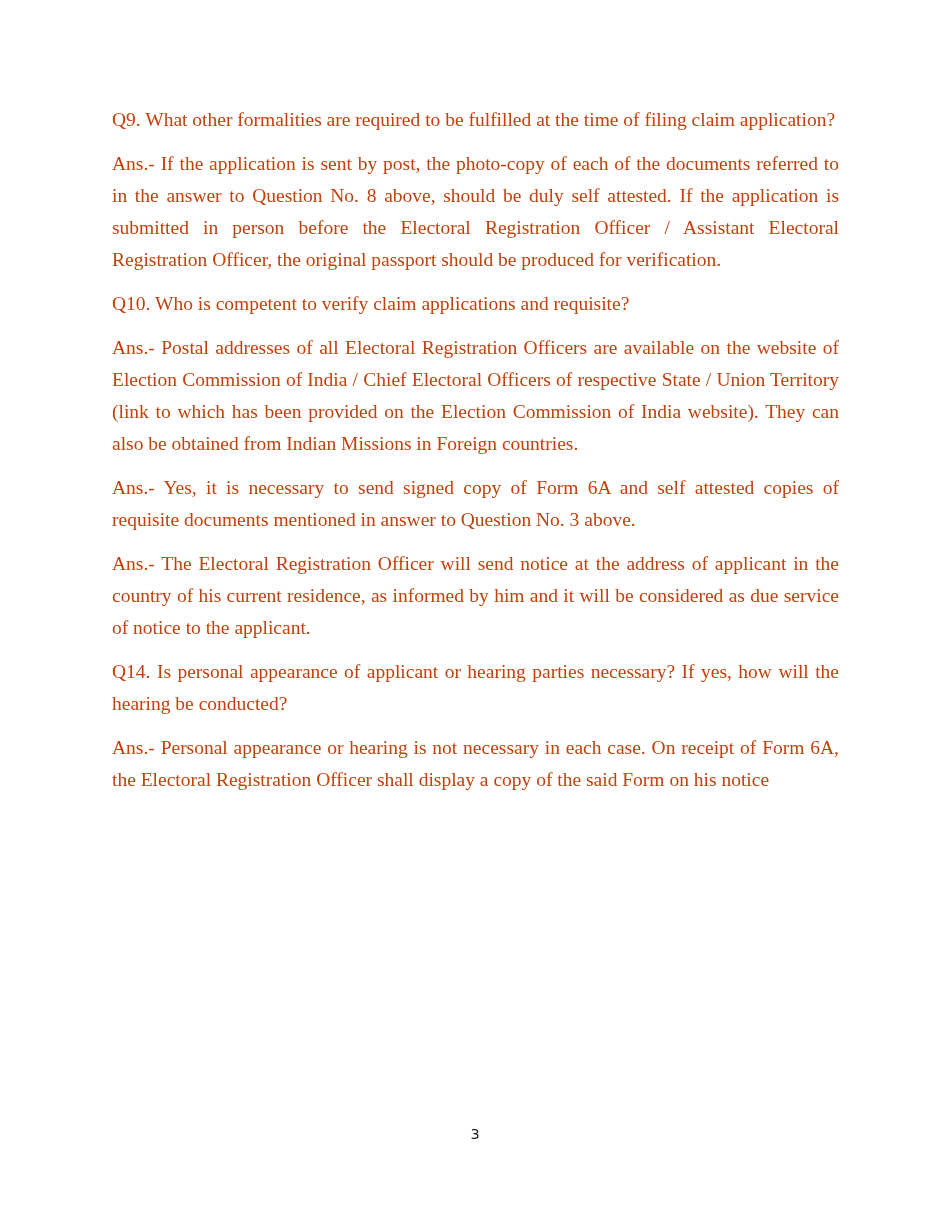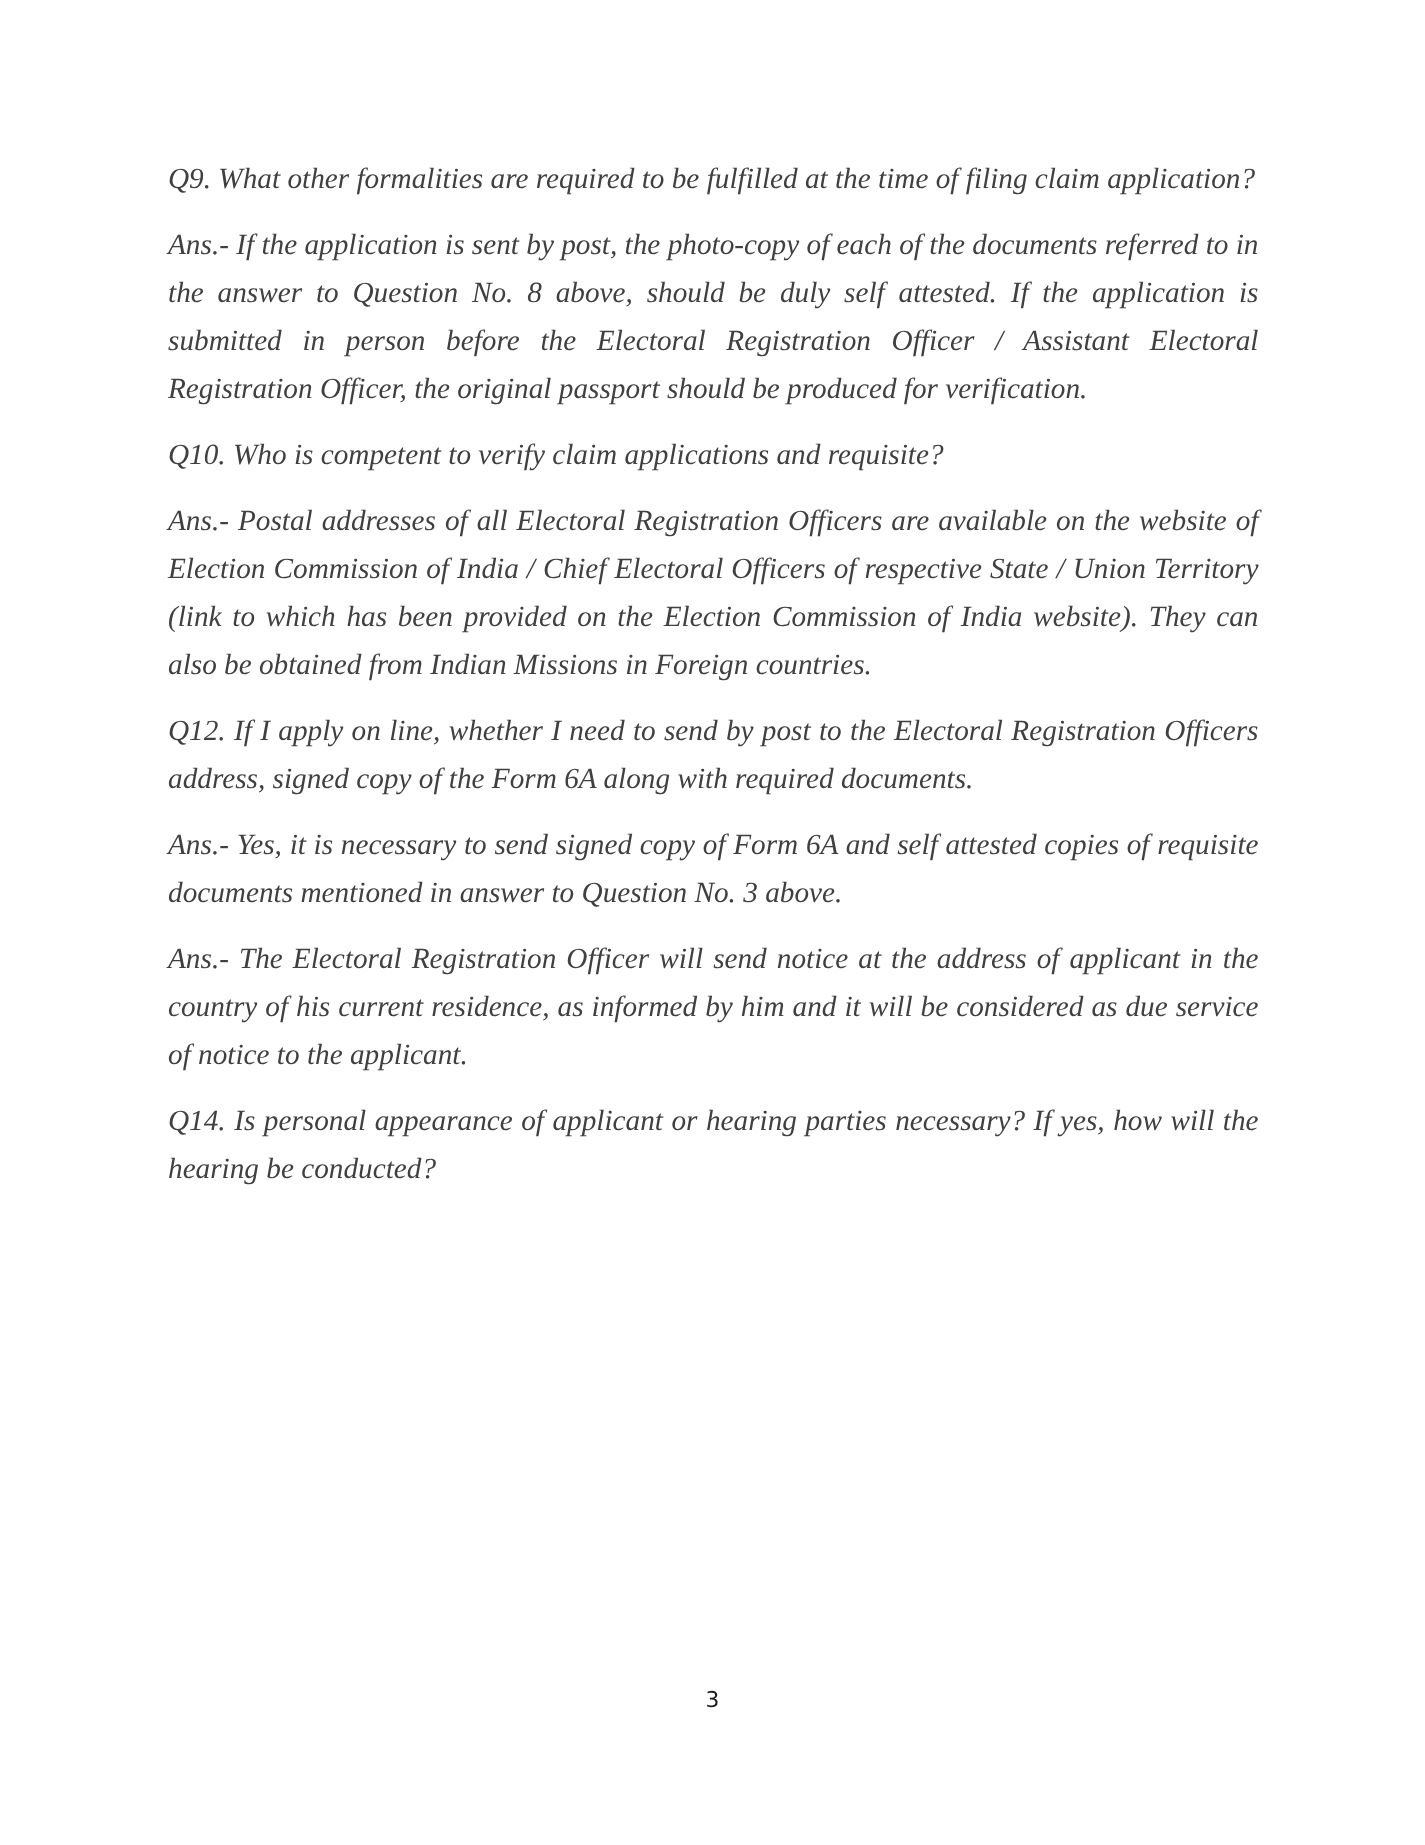--- a/index.html
+++ b/index.html
@@ -27,8 +27,7 @@
     font-size: 19.5px;
     line-height: 32px;
     text-align: justify;
-    color: #404040;
-    font-style: italic;
+    color: #c2410c;
   }
   .page-number {
     position: absolute;

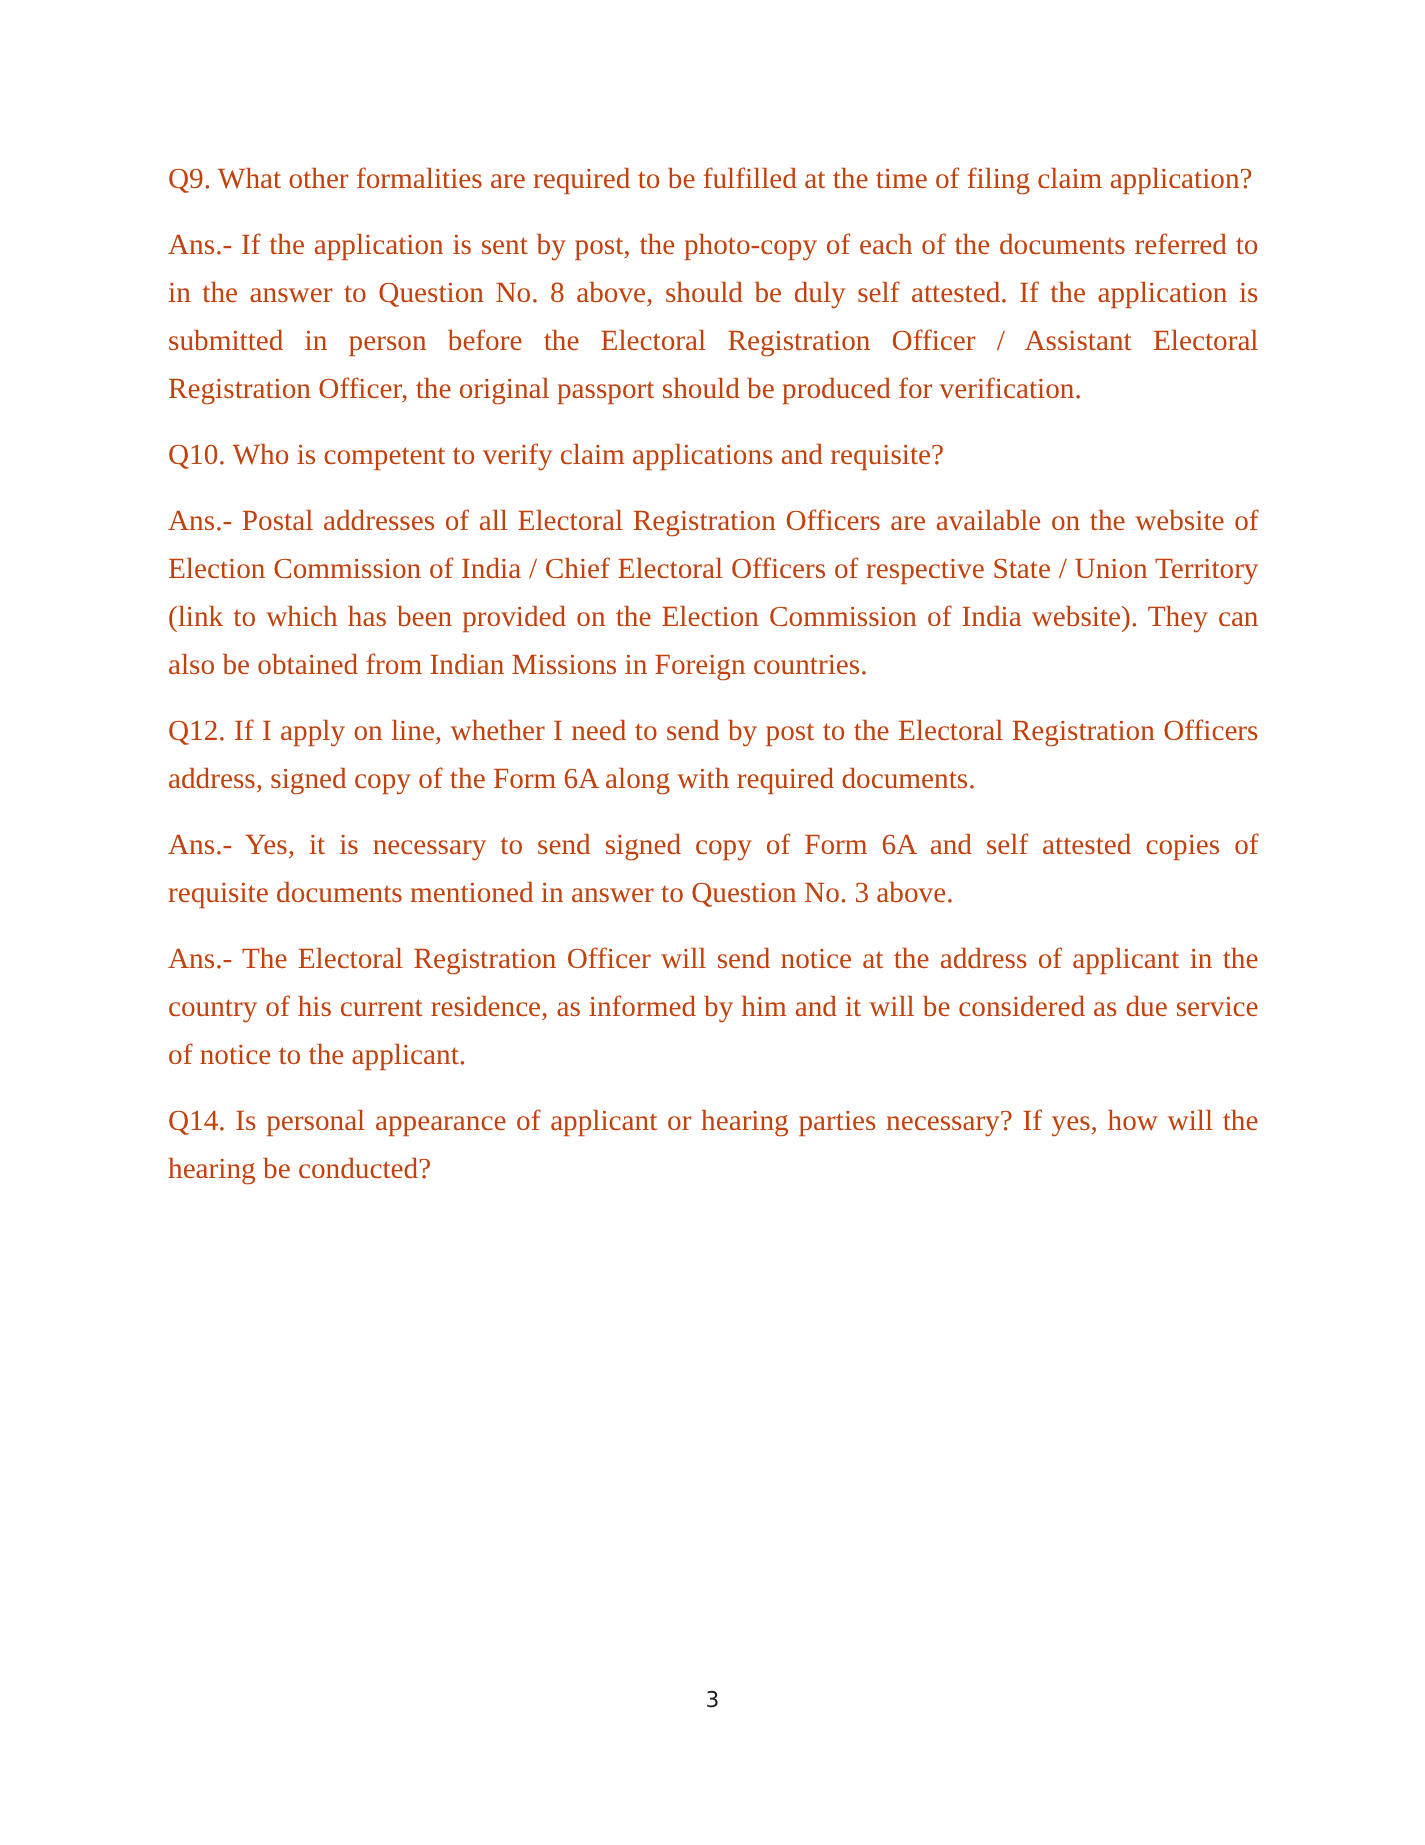--- a/index.html
+++ b/index.html
@@ -49,7 +49,6 @@
     <p>Ans.- If the application is sent by post, the photo-copy of each of the documents referred to in the answer to Question No. 8 above, should be duly self attested. If the application is submitted in person before the Electoral Registration Officer / Assistant Electoral Registration Officer, the original passport should be produced for verification.</p>
     <p>Q10. Who is competent to verify claim applications and requisite?</p>
     <p>Ans.- Postal addresses of all Electoral Registration Officers are available on the website of Election Commission of India / Chief Electoral Officers of respective State / Union Territory (link to which has been provided on the Election Commission of India website).  They can also be obtained from Indian Missions in Foreign countries.</p>
-    <p>Q12. If I apply on line, whether I need to send by post to the Electoral Registration Officers address, signed copy of the Form 6A along with required documents.</p>
     <p>Ans.- Yes, it is necessary to send signed copy of Form 6A and self attested copies of requisite documents mentioned in answer to Question No. 3 above.</p>
     <p>Ans.- The Electoral Registration Officer will send notice at the address of applicant in the country of his current residence, as informed by him and it will be considered as due service of notice to the applicant.</p>
     <p>Q14. Is personal appearance of applicant or hearing parties necessary? If yes, how will the hearing be conducted?</p>

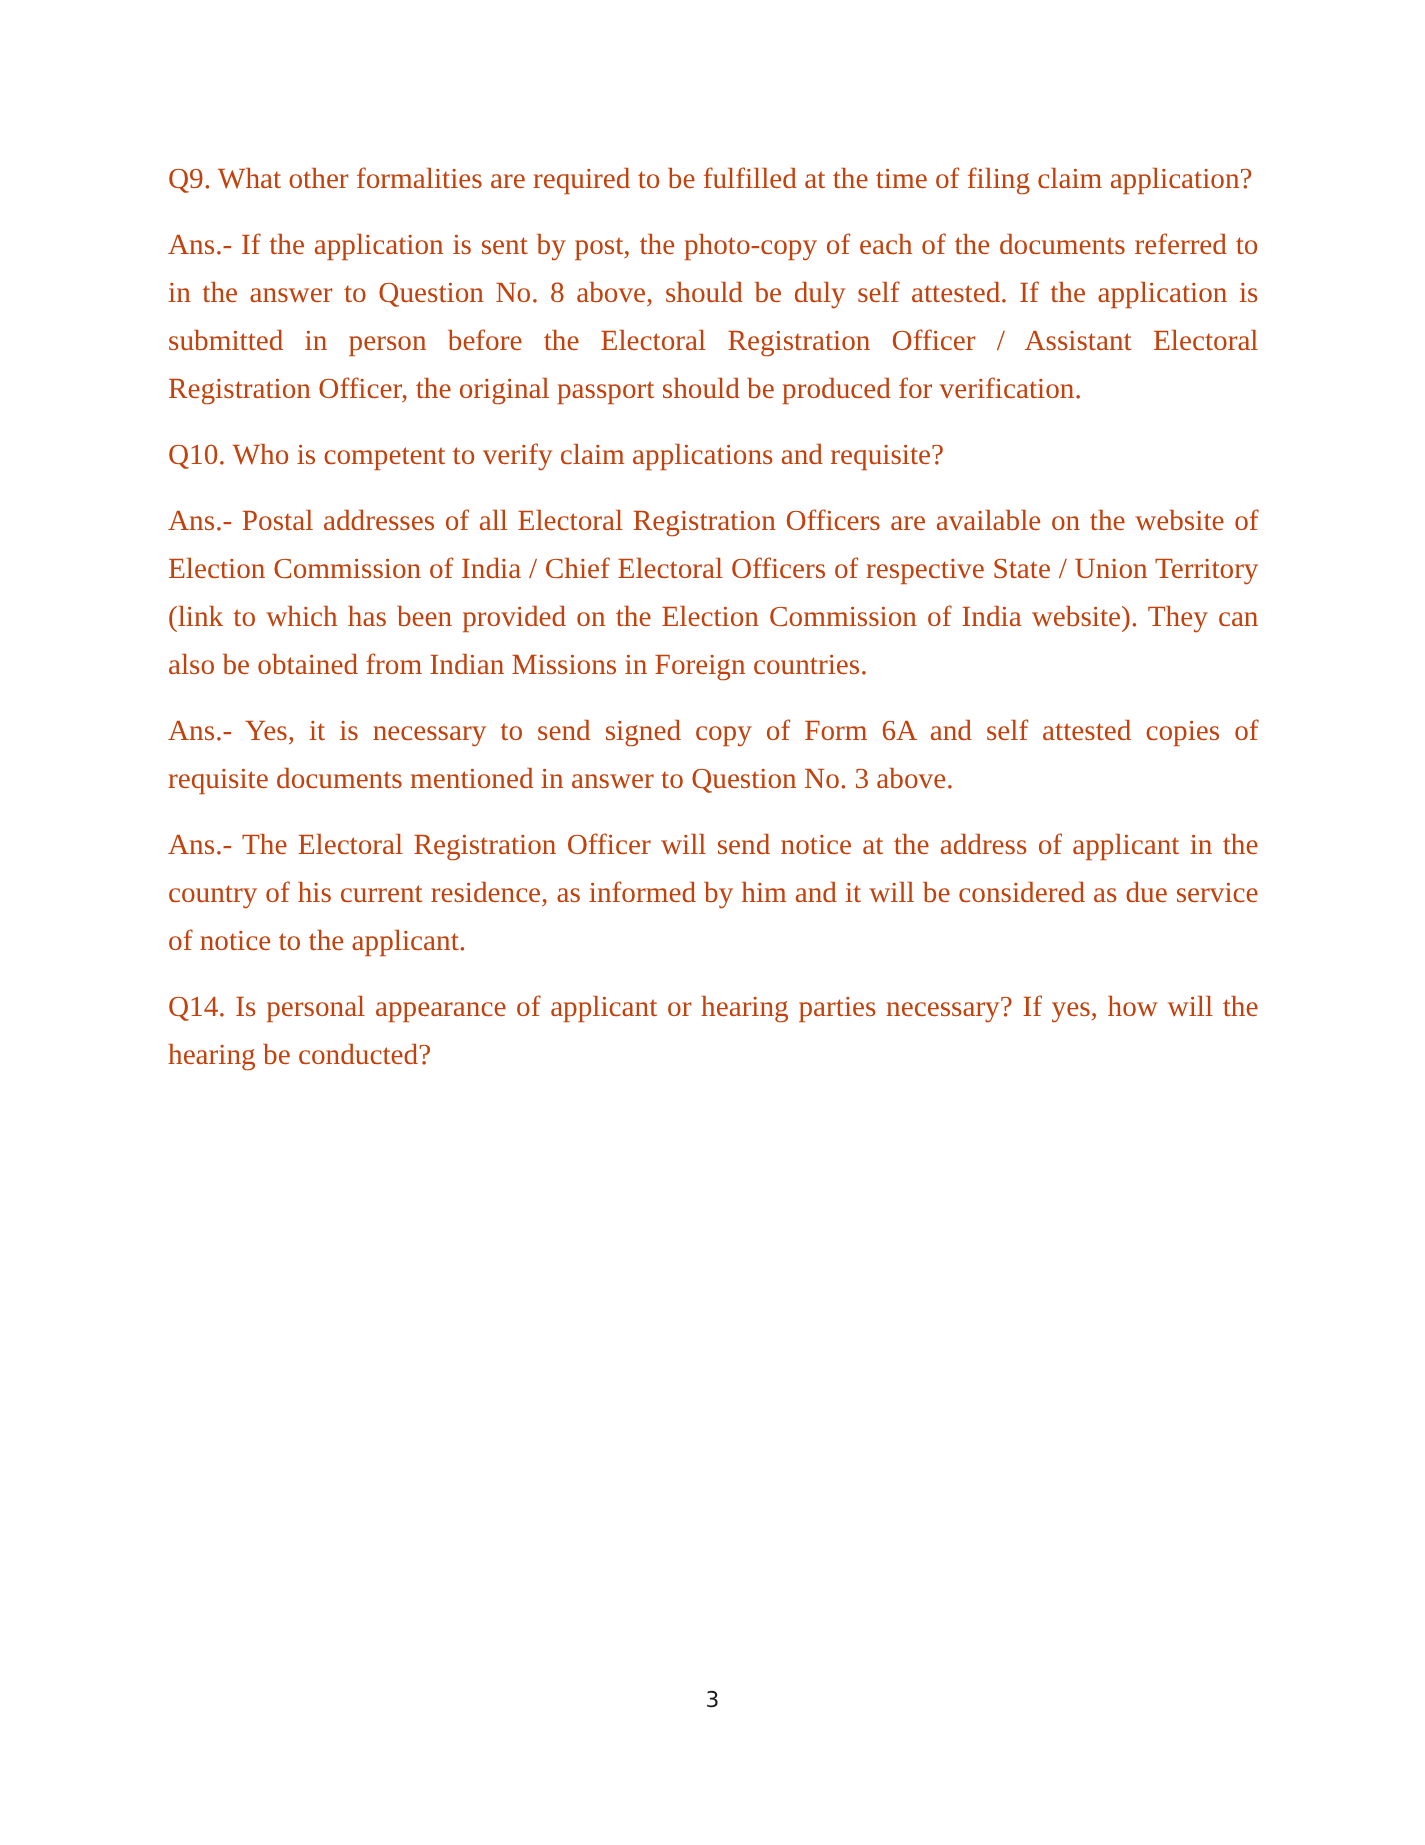--- a/index.html
+++ b/index.html
@@ -52,6 +52,7 @@
     <p>Ans.- Yes, it is necessary to send signed copy of Form 6A and self attested copies of requisite documents mentioned in answer to Question No. 3 above.</p>
     <p>Ans.- The Electoral Registration Officer will send notice at the address of applicant in the country of his current residence, as informed by him and it will be considered as due service of notice to the applicant.</p>
     <p>Q14. Is personal appearance of applicant or hearing parties necessary? If yes, how will the hearing be conducted?</p>
+    <p>Ans.- Personal appearance or hearing is not necessary in each case.  On receipt of Form 6A, the Electoral Registration Officer shall display a copy of the said Form on his notice</p>
   </div>
   <div class="page-number">3</div>
 </div>

